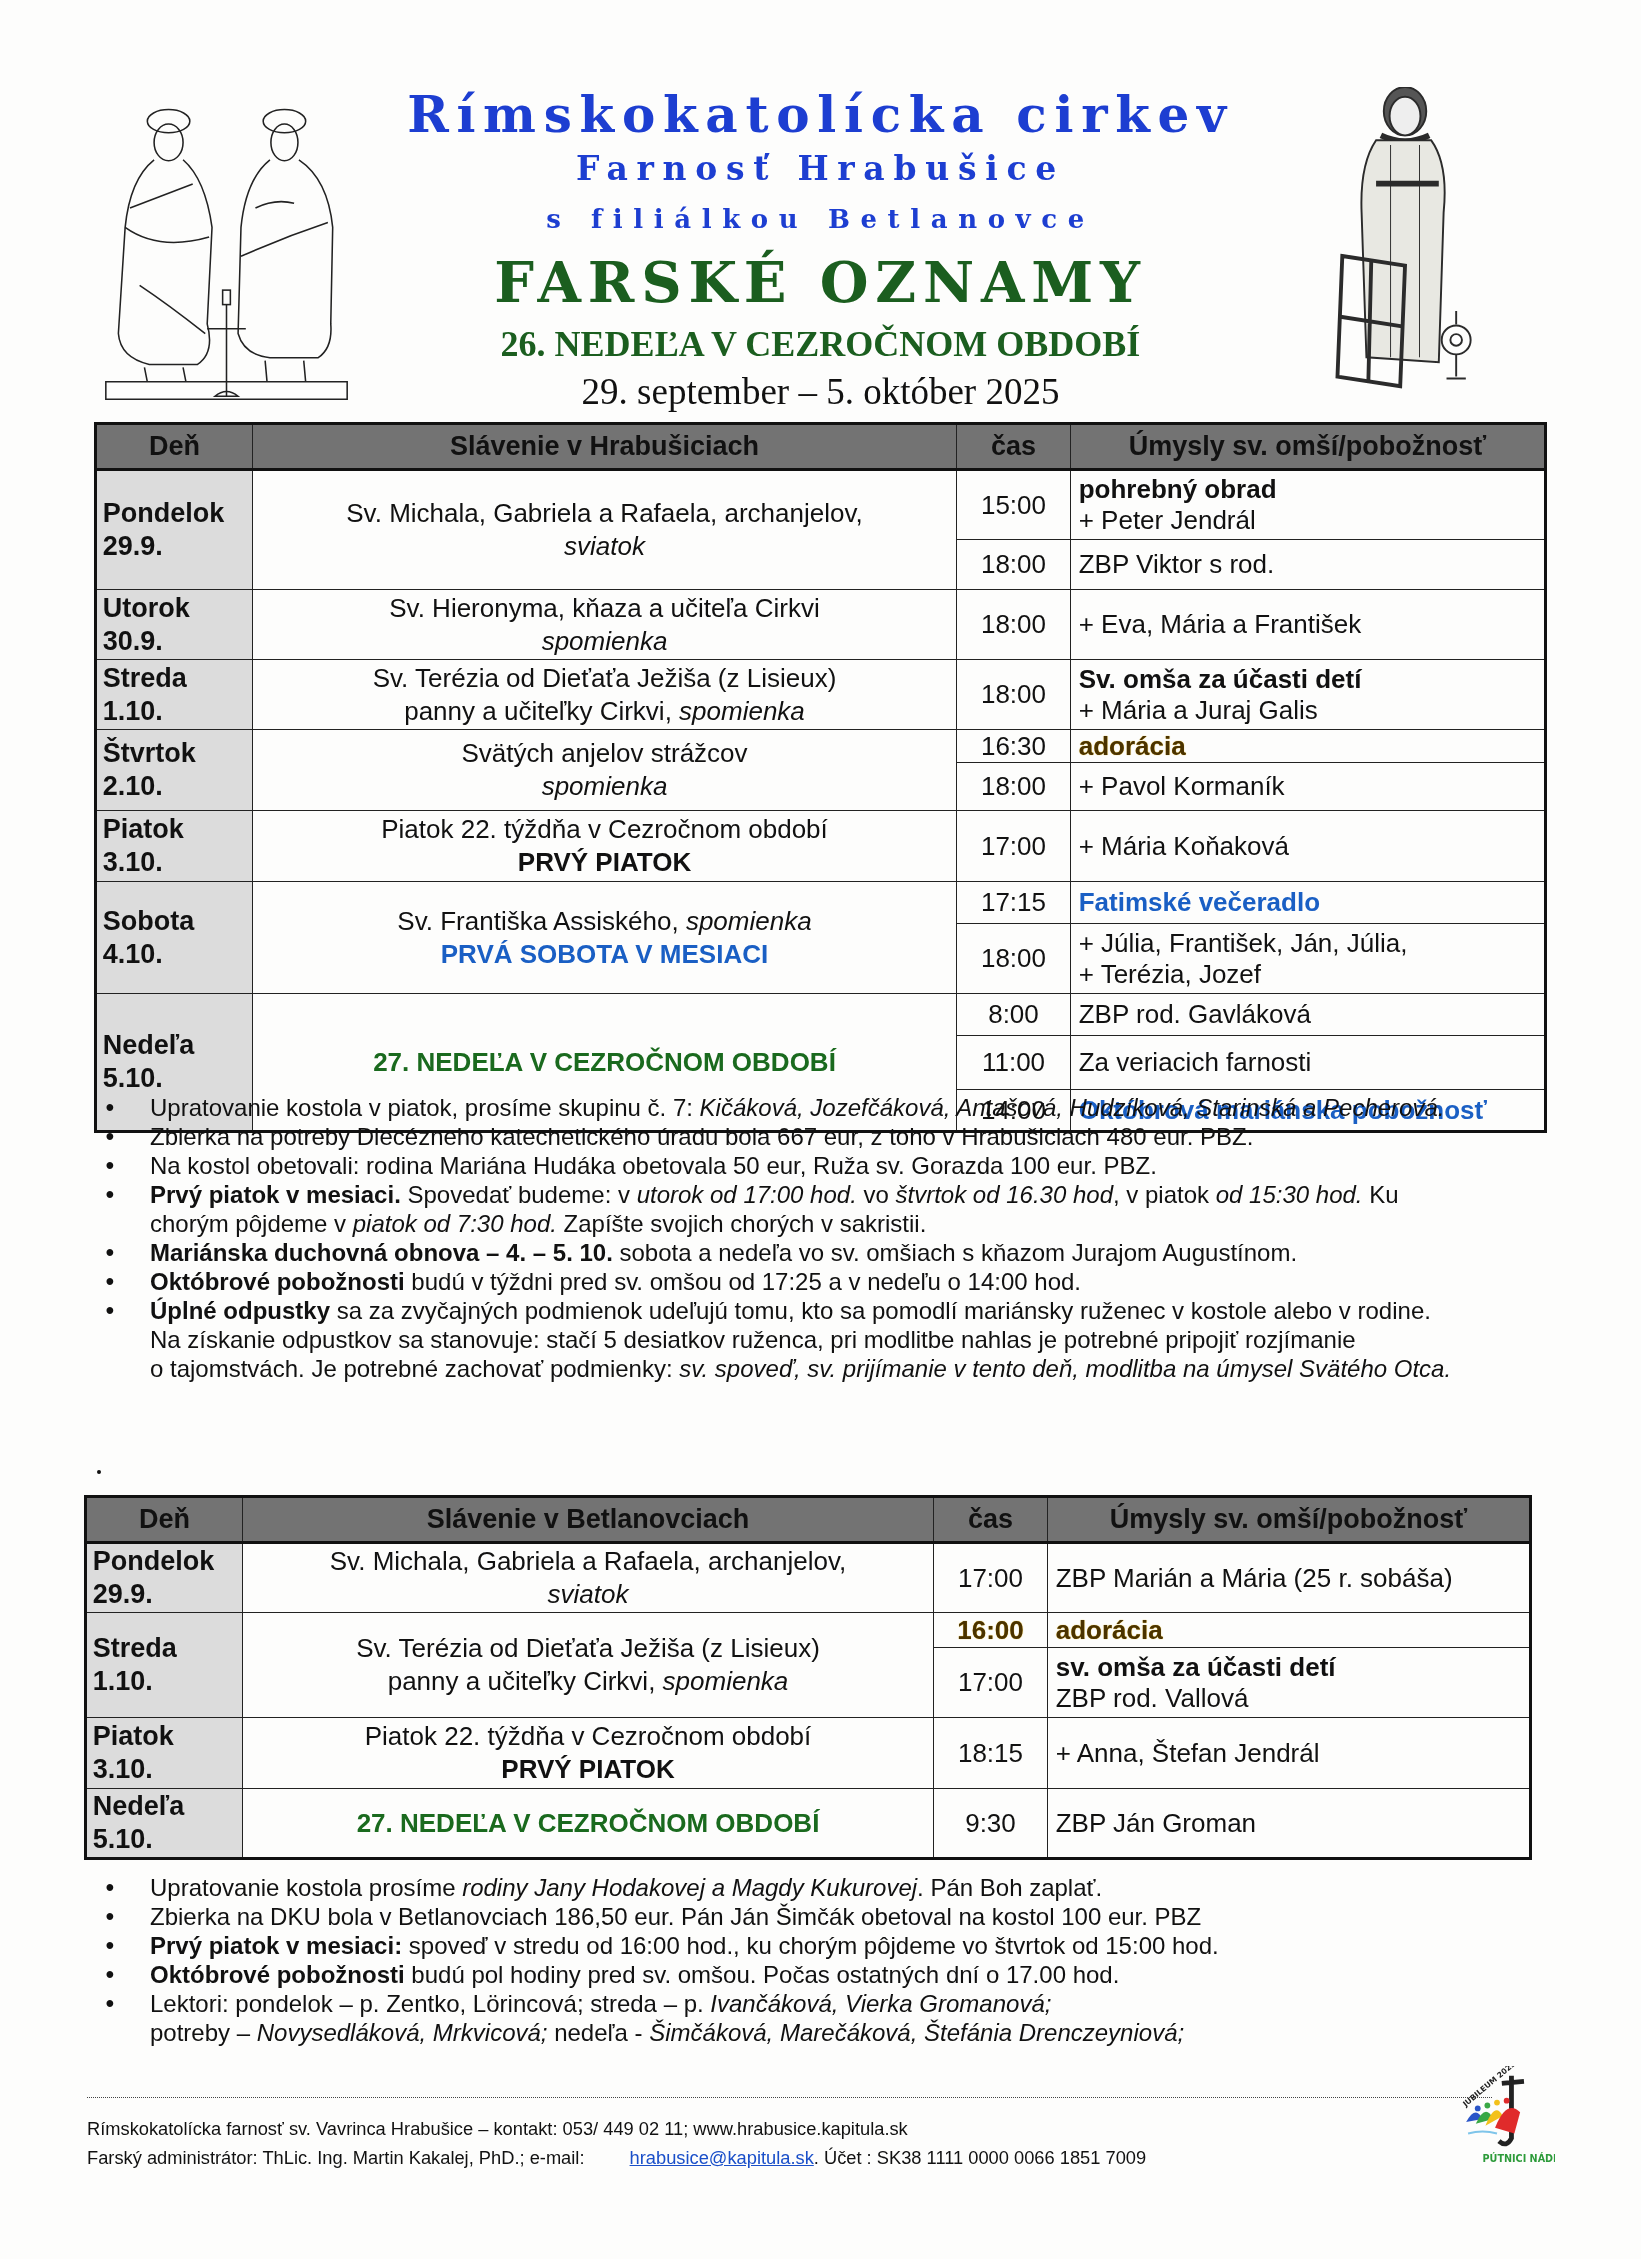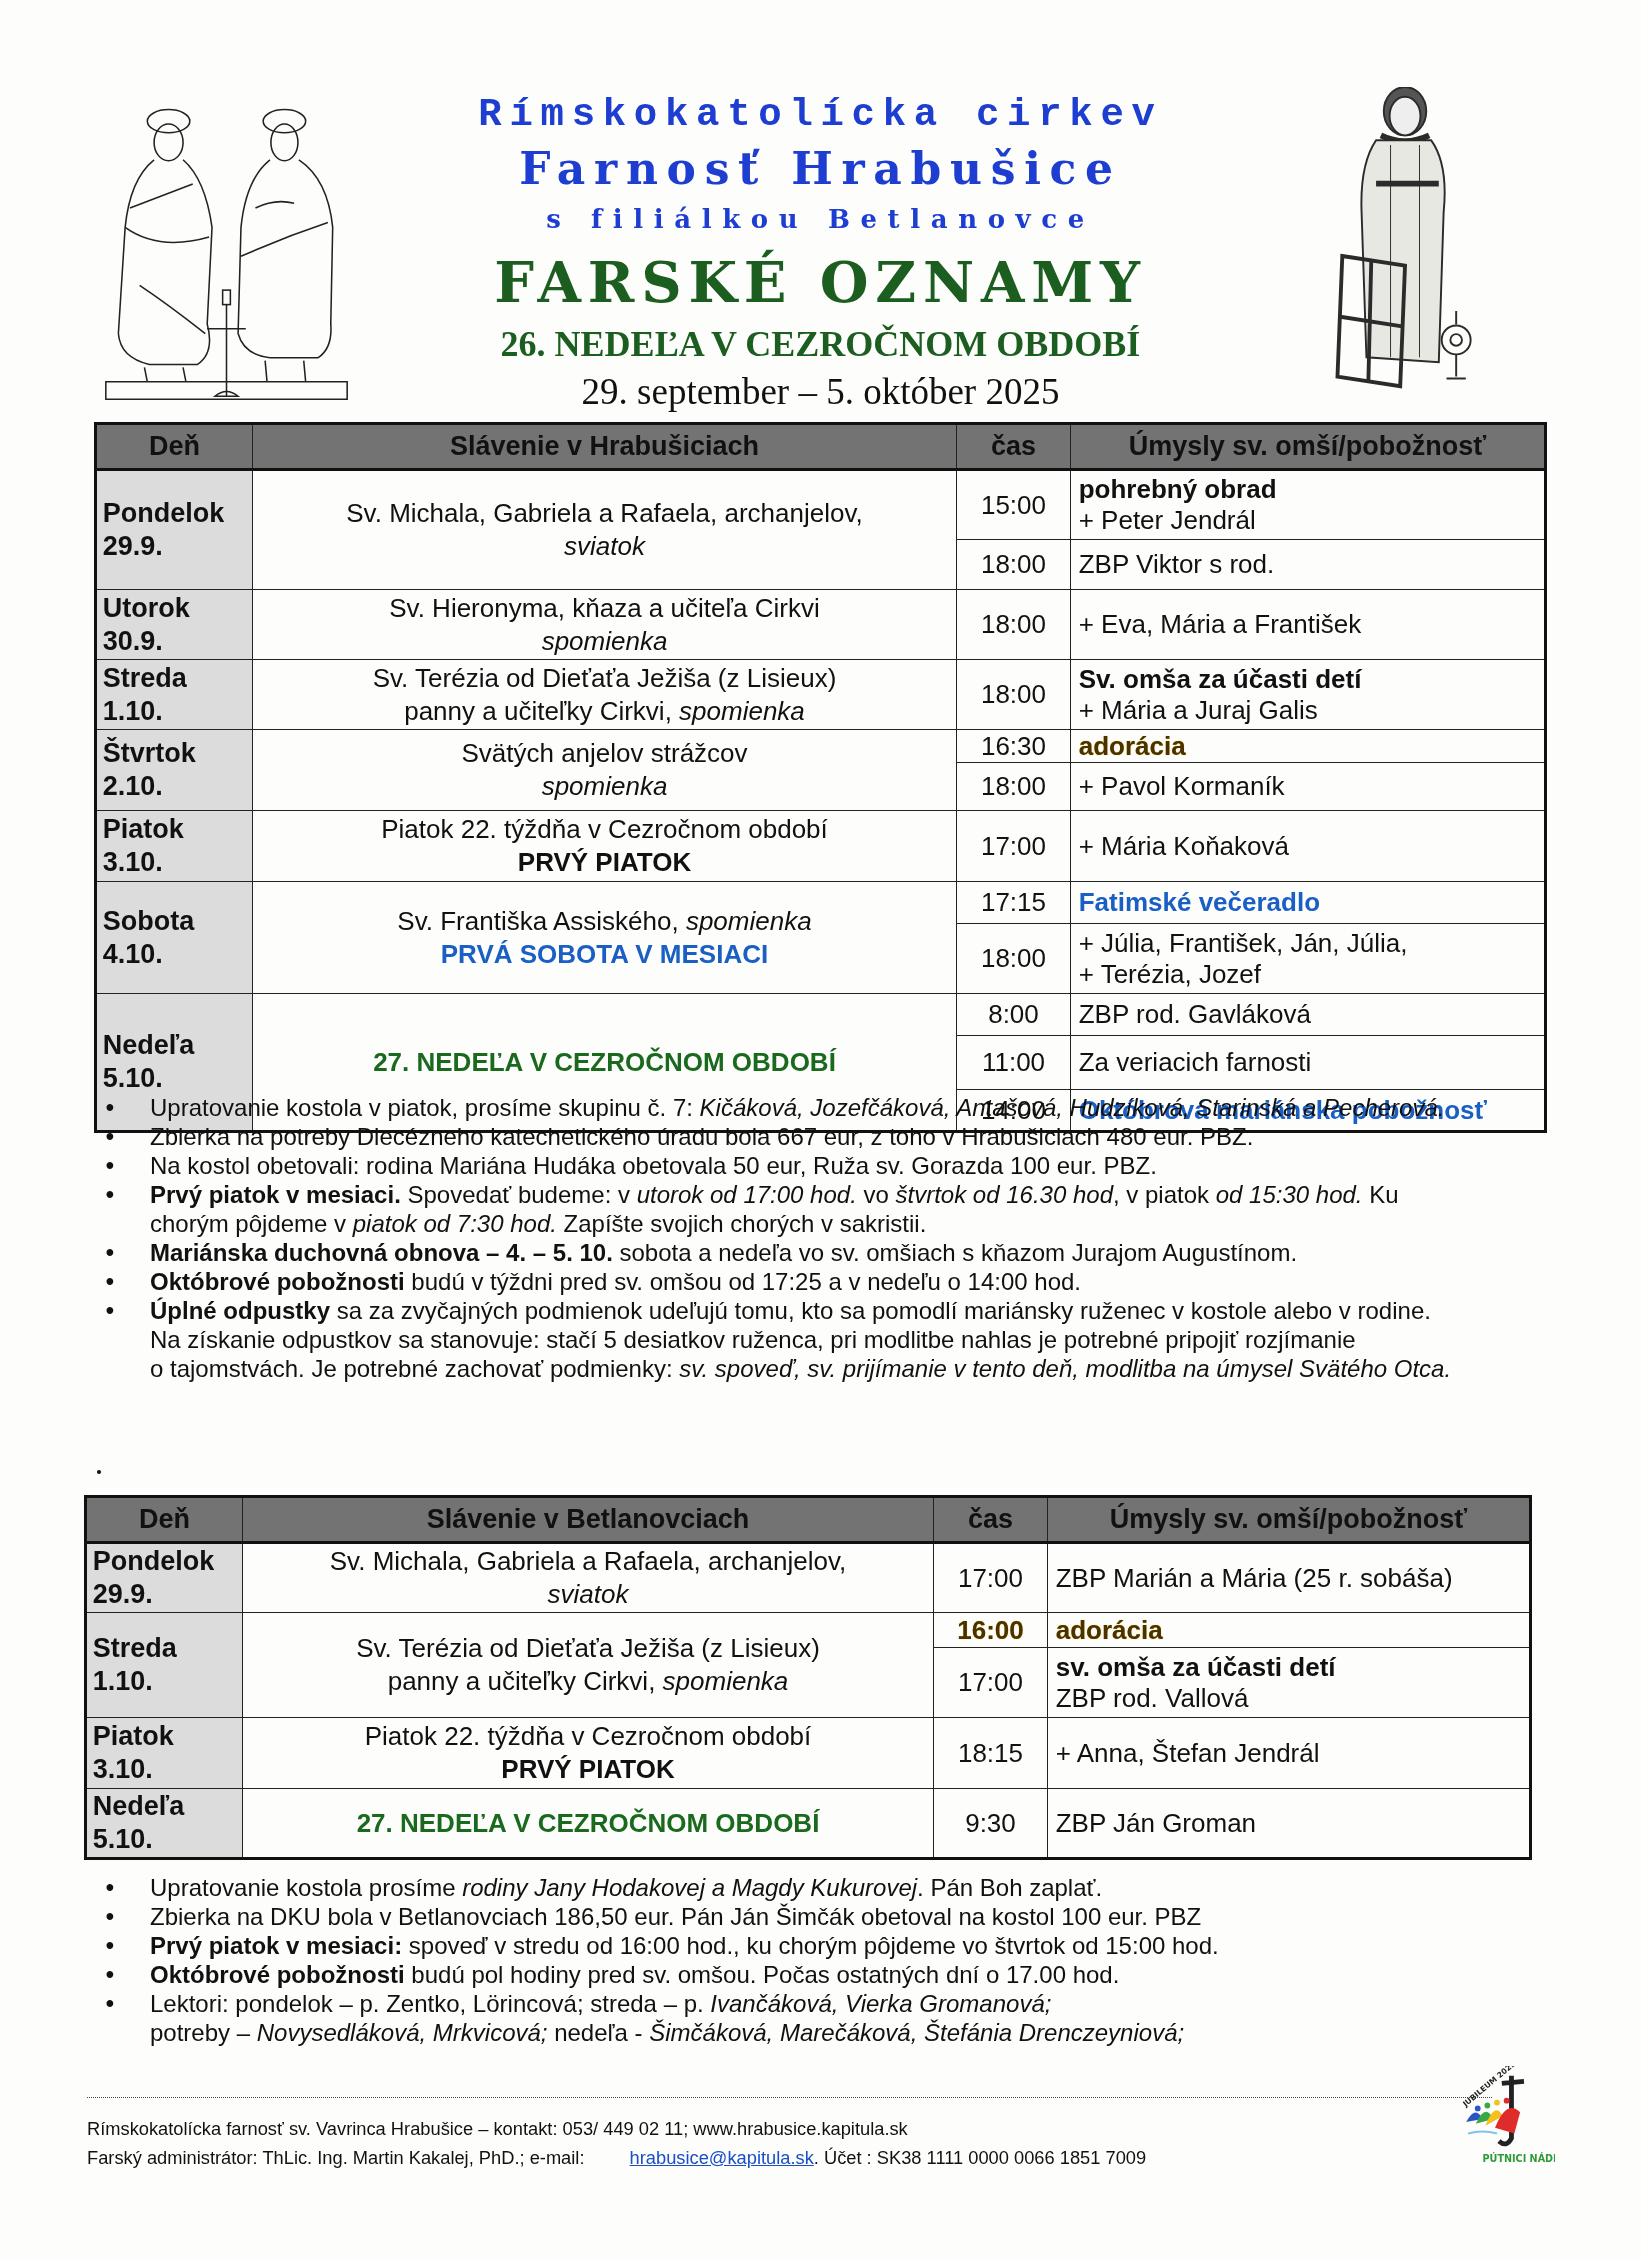--- a/index.html
+++ b/index.html
@@ -11,7 +11,7 @@
   .illus-left { position: absolute; left: 101px; top: 92px; width: 251px; height: 319px; }
   .illus-right { position: absolute; left: 1323px; top: 87px; width: 193px; height: 309px; }
   .hdr-text { position: absolute; left: 328px; width: 985px; top: 87px; text-align: center; font-family: "DejaVu Serif", serif; }
-  .h-line1 { font-size: 39px; font-weight: bold; color: #1d3ed1; letter-spacing: 7.7px; line-height: 56px; font-family: Liberation Mono, monospace; }
+  .h-line1 { font-size: 50px; font-weight: bold; color: #1d3ed1; letter-spacing: 7.7px; line-height: 56px; }
   .h-line2 { font-size: 44px; font-weight: bold; color: #1d3ed1; letter-spacing: 8.7px; line-height: 52px; }
   .h-line3 { font-size: 26px; font-weight: bold; color: #1d3ed1; letter-spacing: 10.6px; line-height: 48px; }
   .h-title { font-size: 56px; font-weight: bold; color: #1b5e1f; letter-spacing: 6.8px; line-height: 75px; margin-top: 1.9px; }

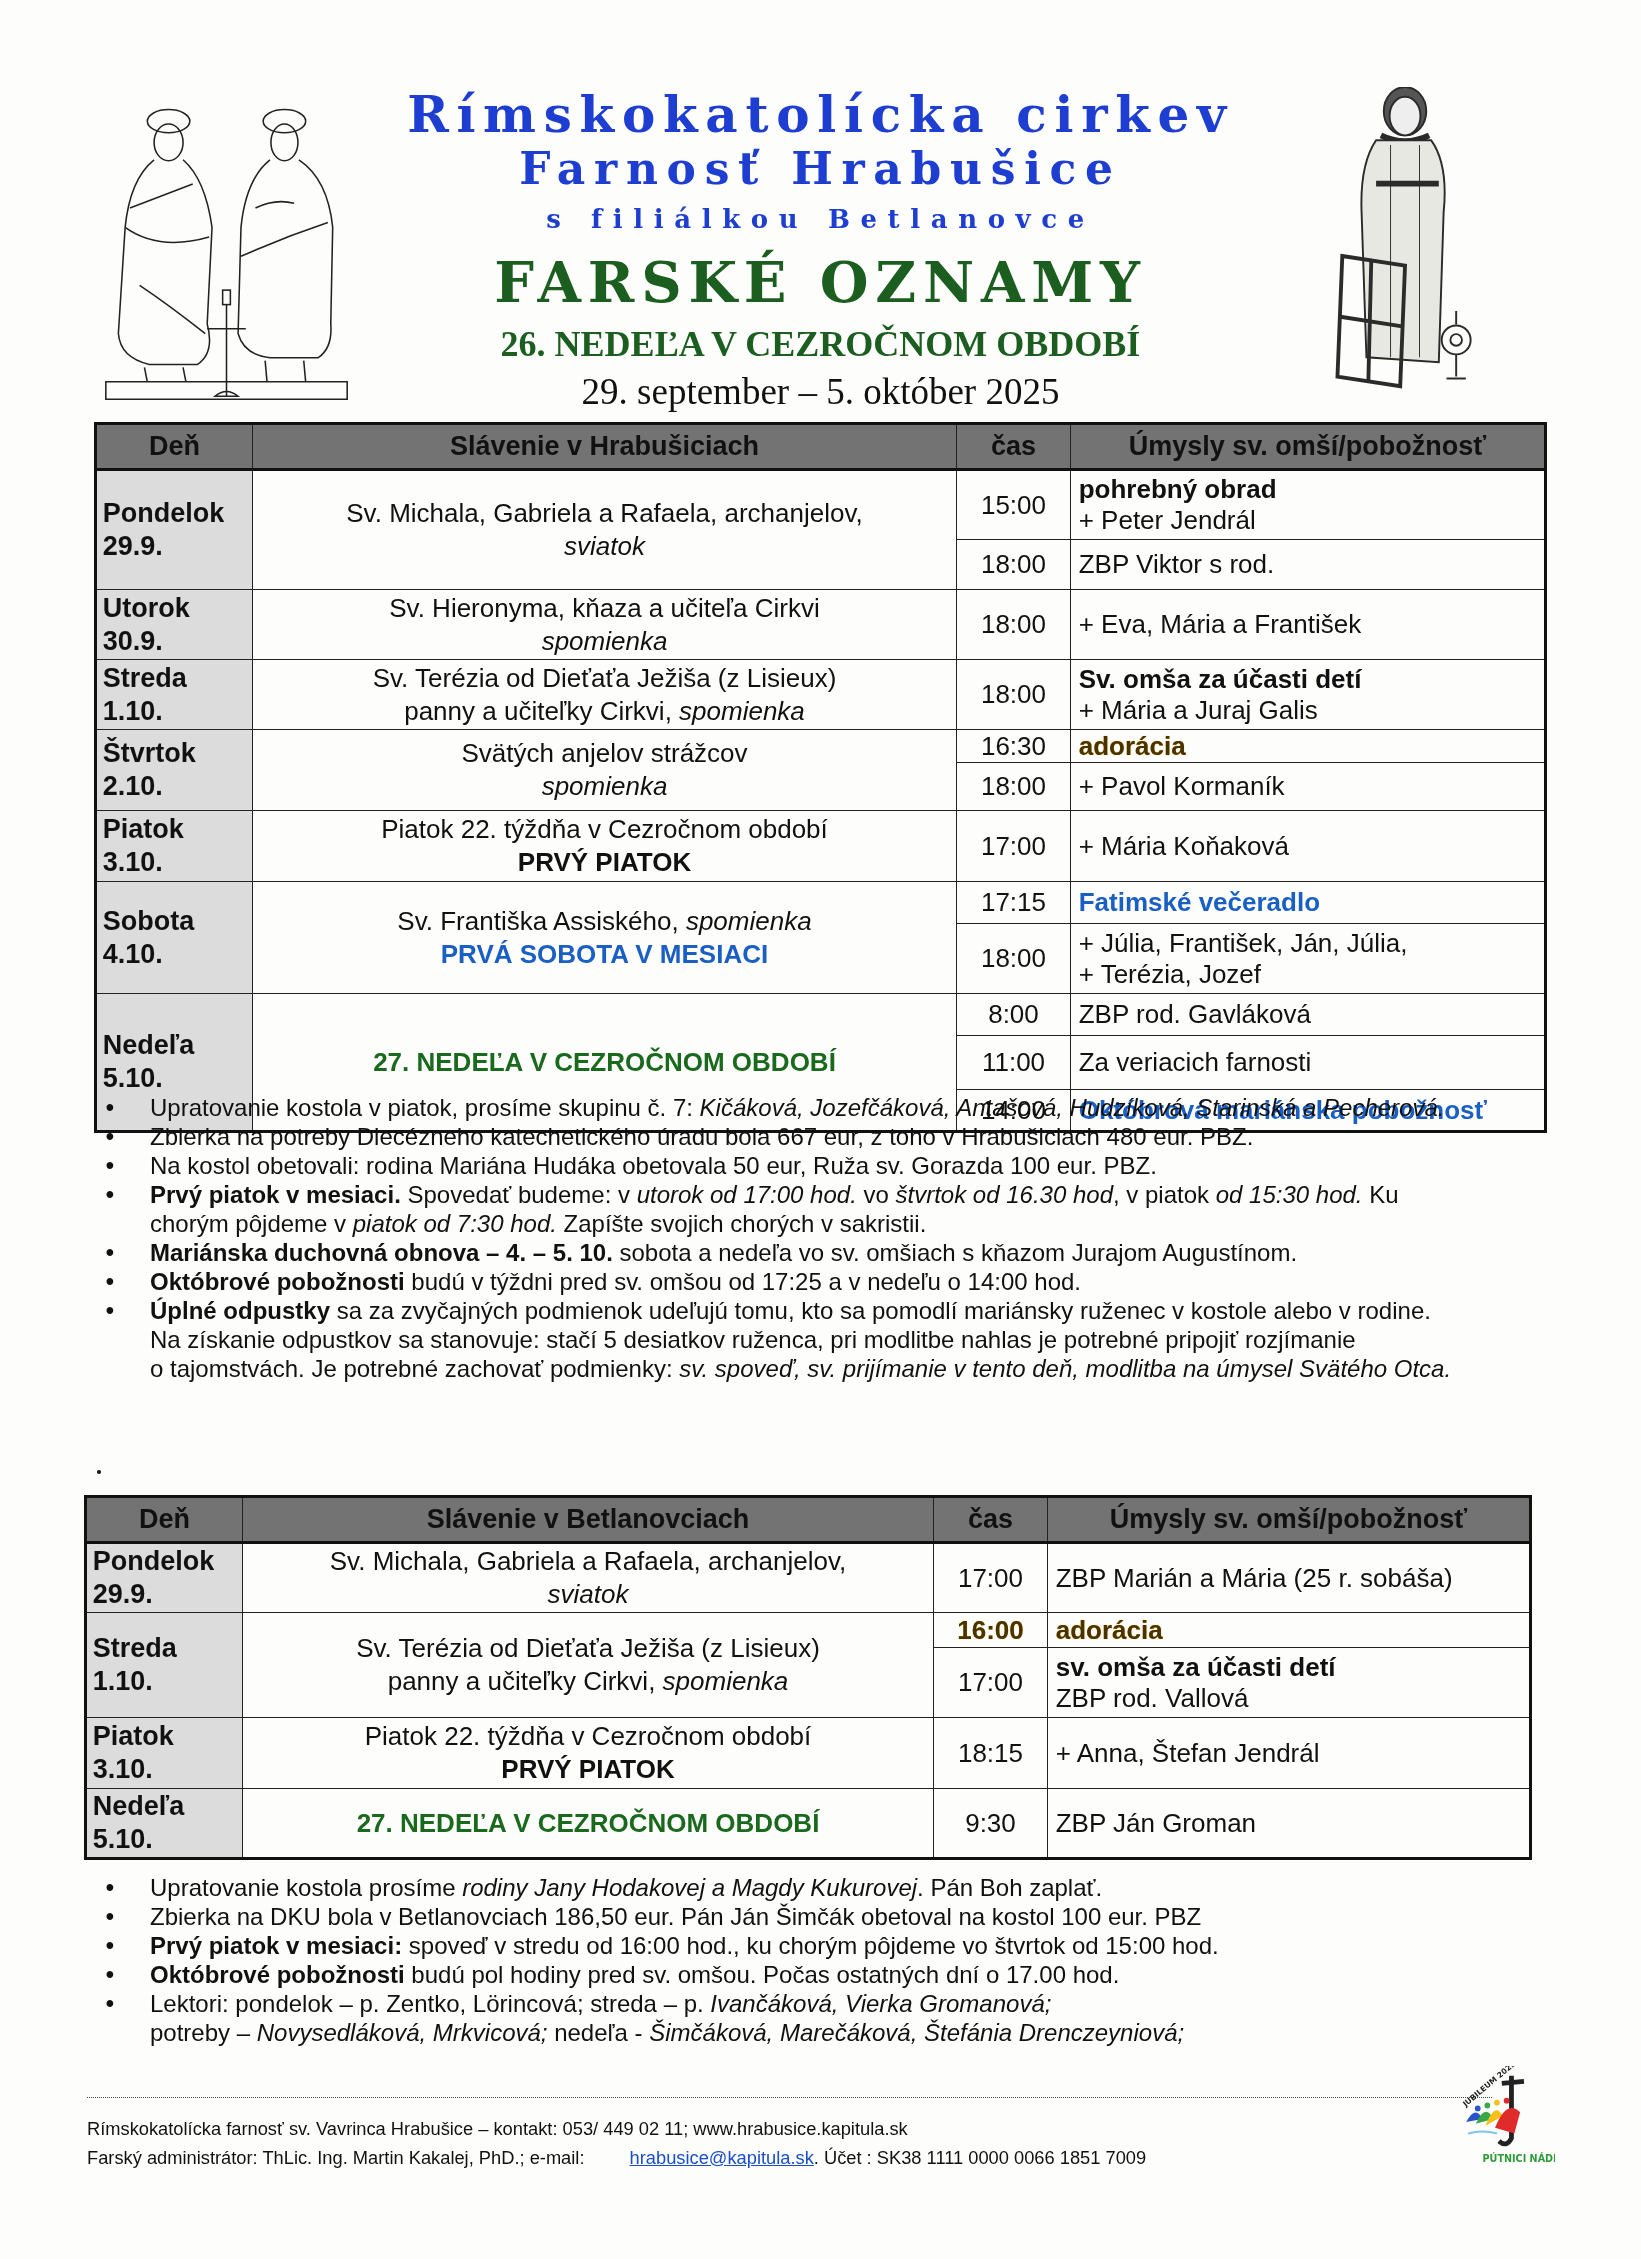--- a/index.html
+++ b/index.html
@@ -12,7 +12,7 @@
   .illus-right { position: absolute; left: 1323px; top: 87px; width: 193px; height: 309px; }
   .hdr-text { position: absolute; left: 328px; width: 985px; top: 87px; text-align: center; font-family: "DejaVu Serif", serif; }
   .h-line1 { font-size: 50px; font-weight: bold; color: #1d3ed1; letter-spacing: 7.7px; line-height: 56px; }
-  .h-line2 { font-size: 44px; font-weight: bold; color: #1d3ed1; letter-spacing: 8.7px; line-height: 52px; }
+  .h-line2 { font-size: 33px; font-weight: bold; color: #1d3ed1; letter-spacing: 8.7px; line-height: 52px; }
   .h-line3 { font-size: 26px; font-weight: bold; color: #1d3ed1; letter-spacing: 10.6px; line-height: 48px; }
   .h-title { font-size: 56px; font-weight: bold; color: #1b5e1f; letter-spacing: 6.8px; line-height: 75px; margin-top: 1.9px; }
   .h-sub { font-family: "Liberation Serif", serif; font-size: 36px; font-weight: bold; color: #1b5e1f; line-height: 48px; }

